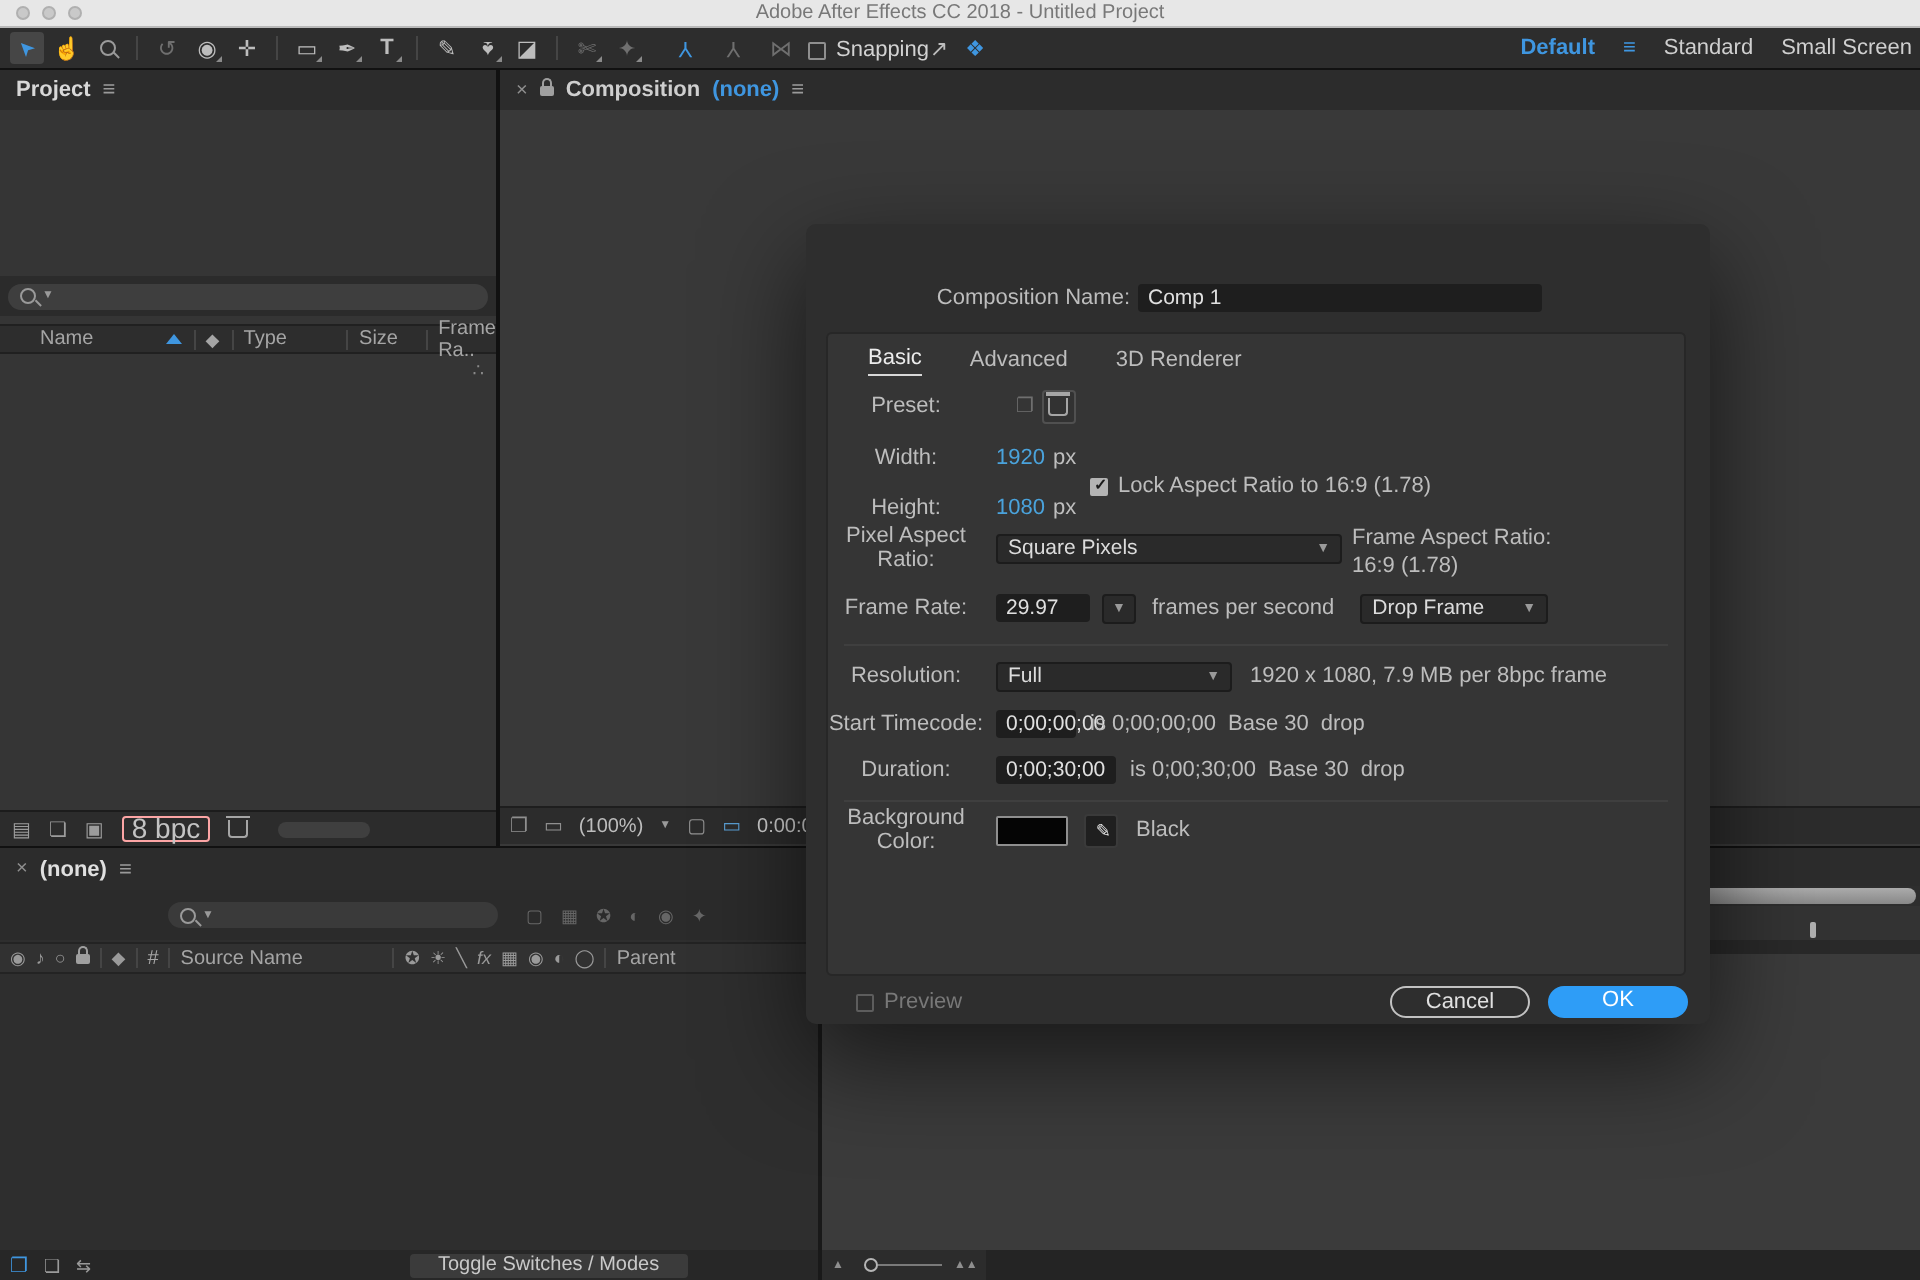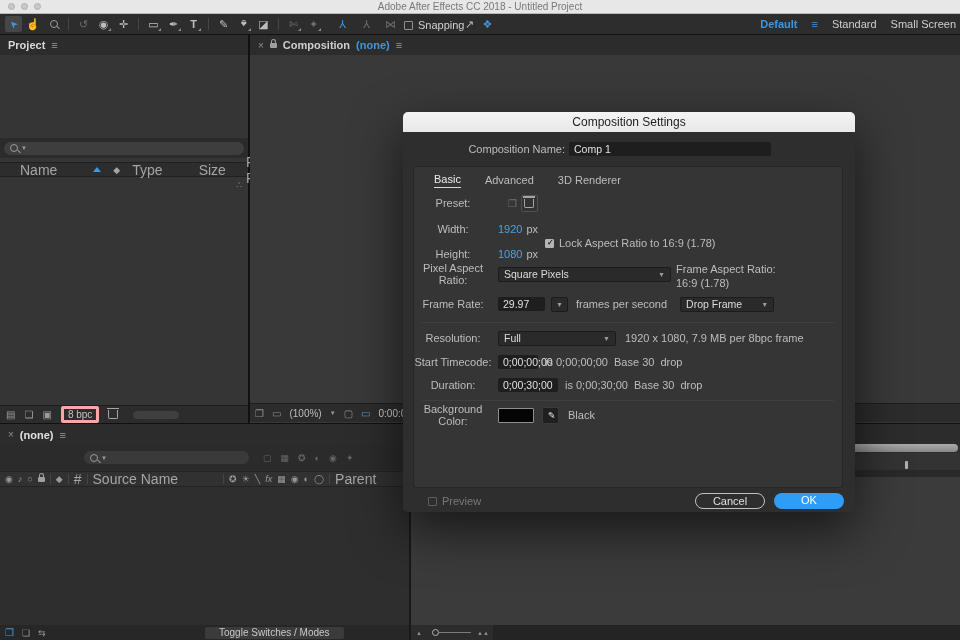--- a/index.html
+++ b/index.html
@@ -291,7 +291,6 @@
 </div>
 
 <div id="dialog">
-  <div id="dlg-title">Composition Settings</div>
 
   <div class="frow" style="top:29px">
     <span class="lbl" style="width:162px;text-align:right;margin-right:4px">Composition Name:</span>

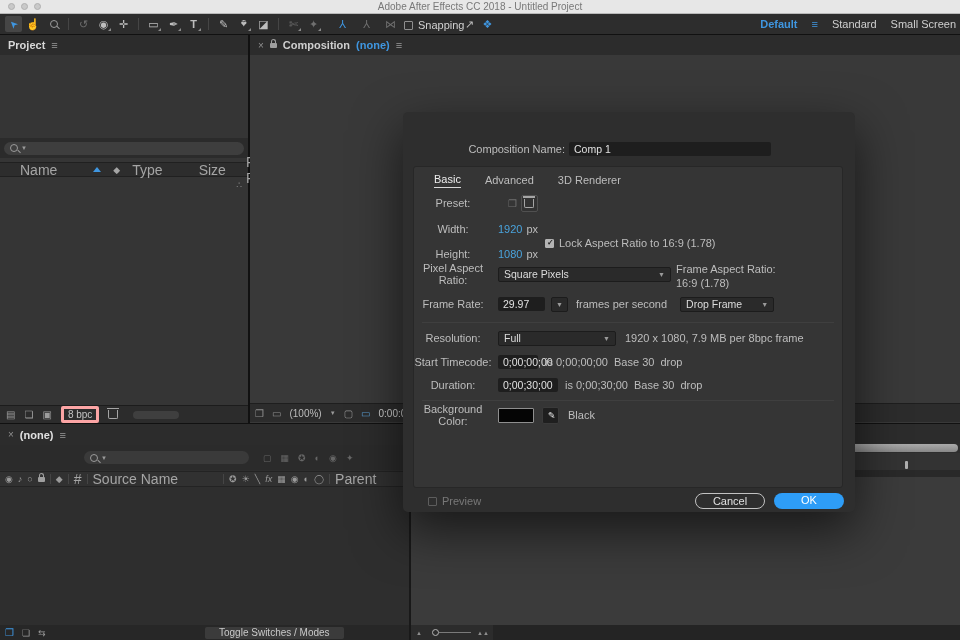--- a/index.html
+++ b/index.html
@@ -43,7 +43,7 @@
   .trash{width:8px;height:8px;border:1px solid #a5a5a5;border-top:none;border-radius:0 0 2px 2px;position:relative;display:inline-block}
   .trash::before{content:"";position:absolute;top:-2.5px;left:-2px;right:-2px;height:1.5px;background:#a5a5a5}
   .tri-up{width:0;height:0;border-left:4px solid transparent;border-right:4px solid transparent;border-bottom:5px solid #3f96e0}
-  .colhead{color:#a5a5a5;font-size:14px}
+  .colhead{color:#a5a5a5;font-size:10px}
   .vdiv{width:1px;height:10px;background:#454545}
 
   

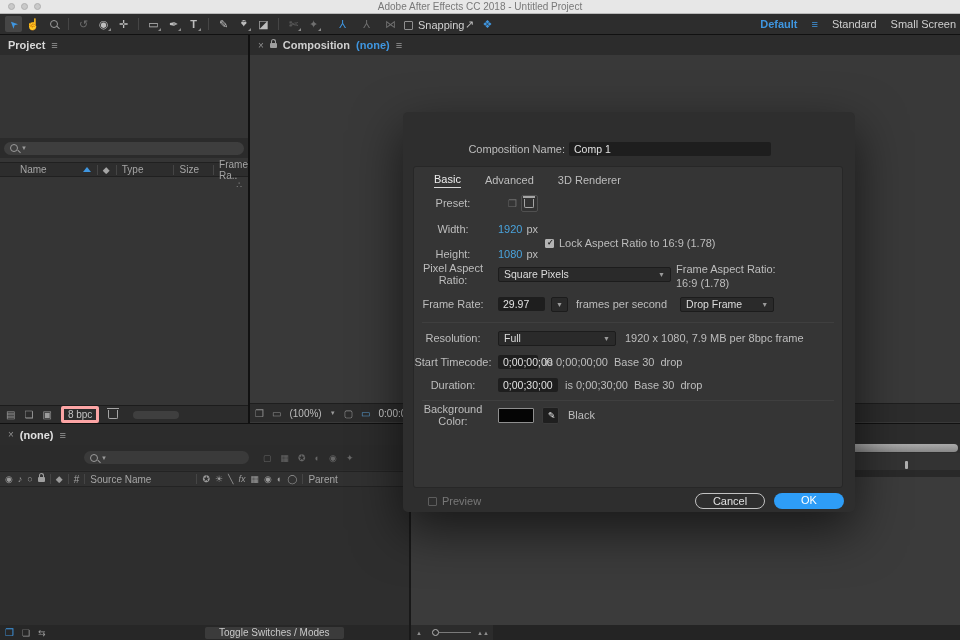--- a/index.html
+++ b/index.html
@@ -52,7 +52,7 @@
   #proj-cols{position:absolute;left:0;top:127px;width:248px;height:15px;background:#2d2d2d;border-top:1px solid #202020;border-bottom:1px solid #202020;box-sizing:border-box;display:flex;align-items:center;gap:6px}
   #proj-bottom{position:absolute;left:0;bottom:0;width:248px;height:18px;background:#2c2c2c;border-top:1px solid #1c1c1c;box-sizing:border-box;display:flex;align-items:center;gap:9px;padding-left:6px}
   .pb-ic{color:#9c9c9c;font-size:10px}
-  .bpc{border:3px solid #fca5a5;border-radius:2px;color:#c3c3c3;font-size:10px;padding:0 4px;height:11px;line-height:11px}
+  .bpc{border:1px solid #fca5a5;border-radius:2px;color:#c3c3c3;font-size:14px;padding:0 4px;height:11px;line-height:11px}
   .scrollpill{width:46px;height:8px;background:#3f3f3f;border-radius:4px}
 
   

